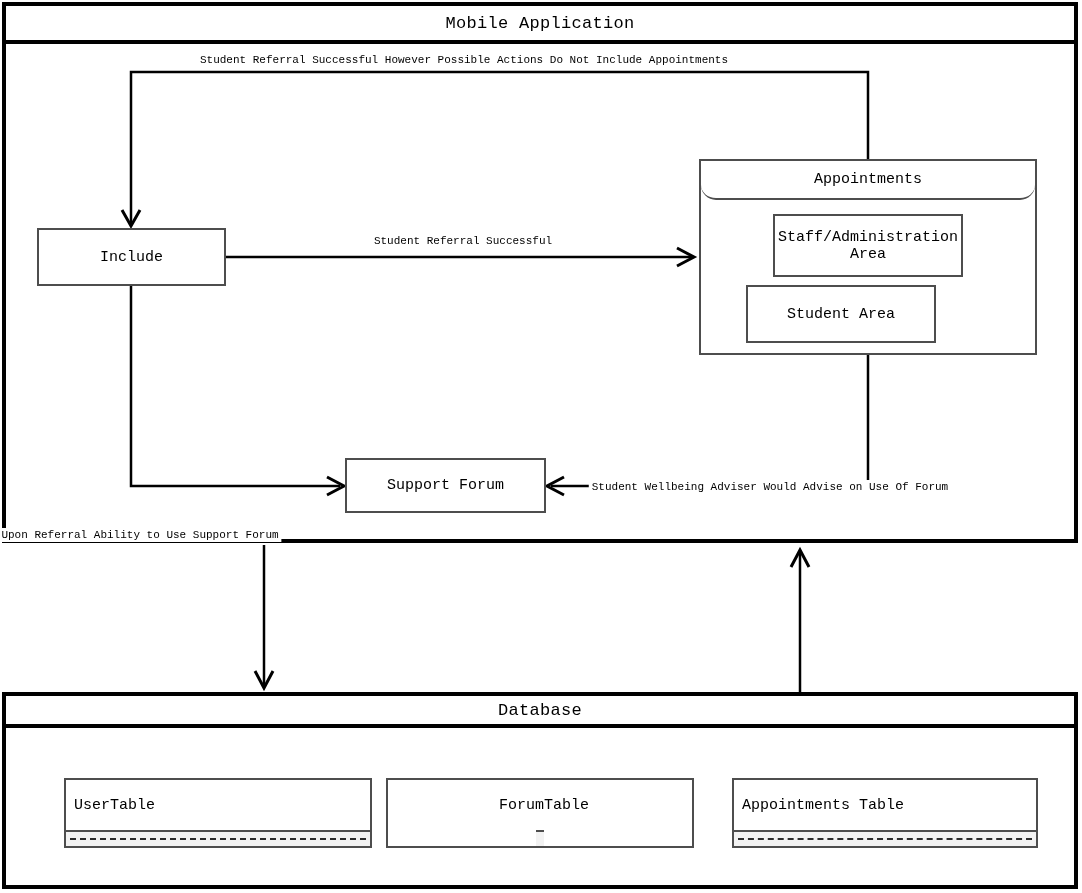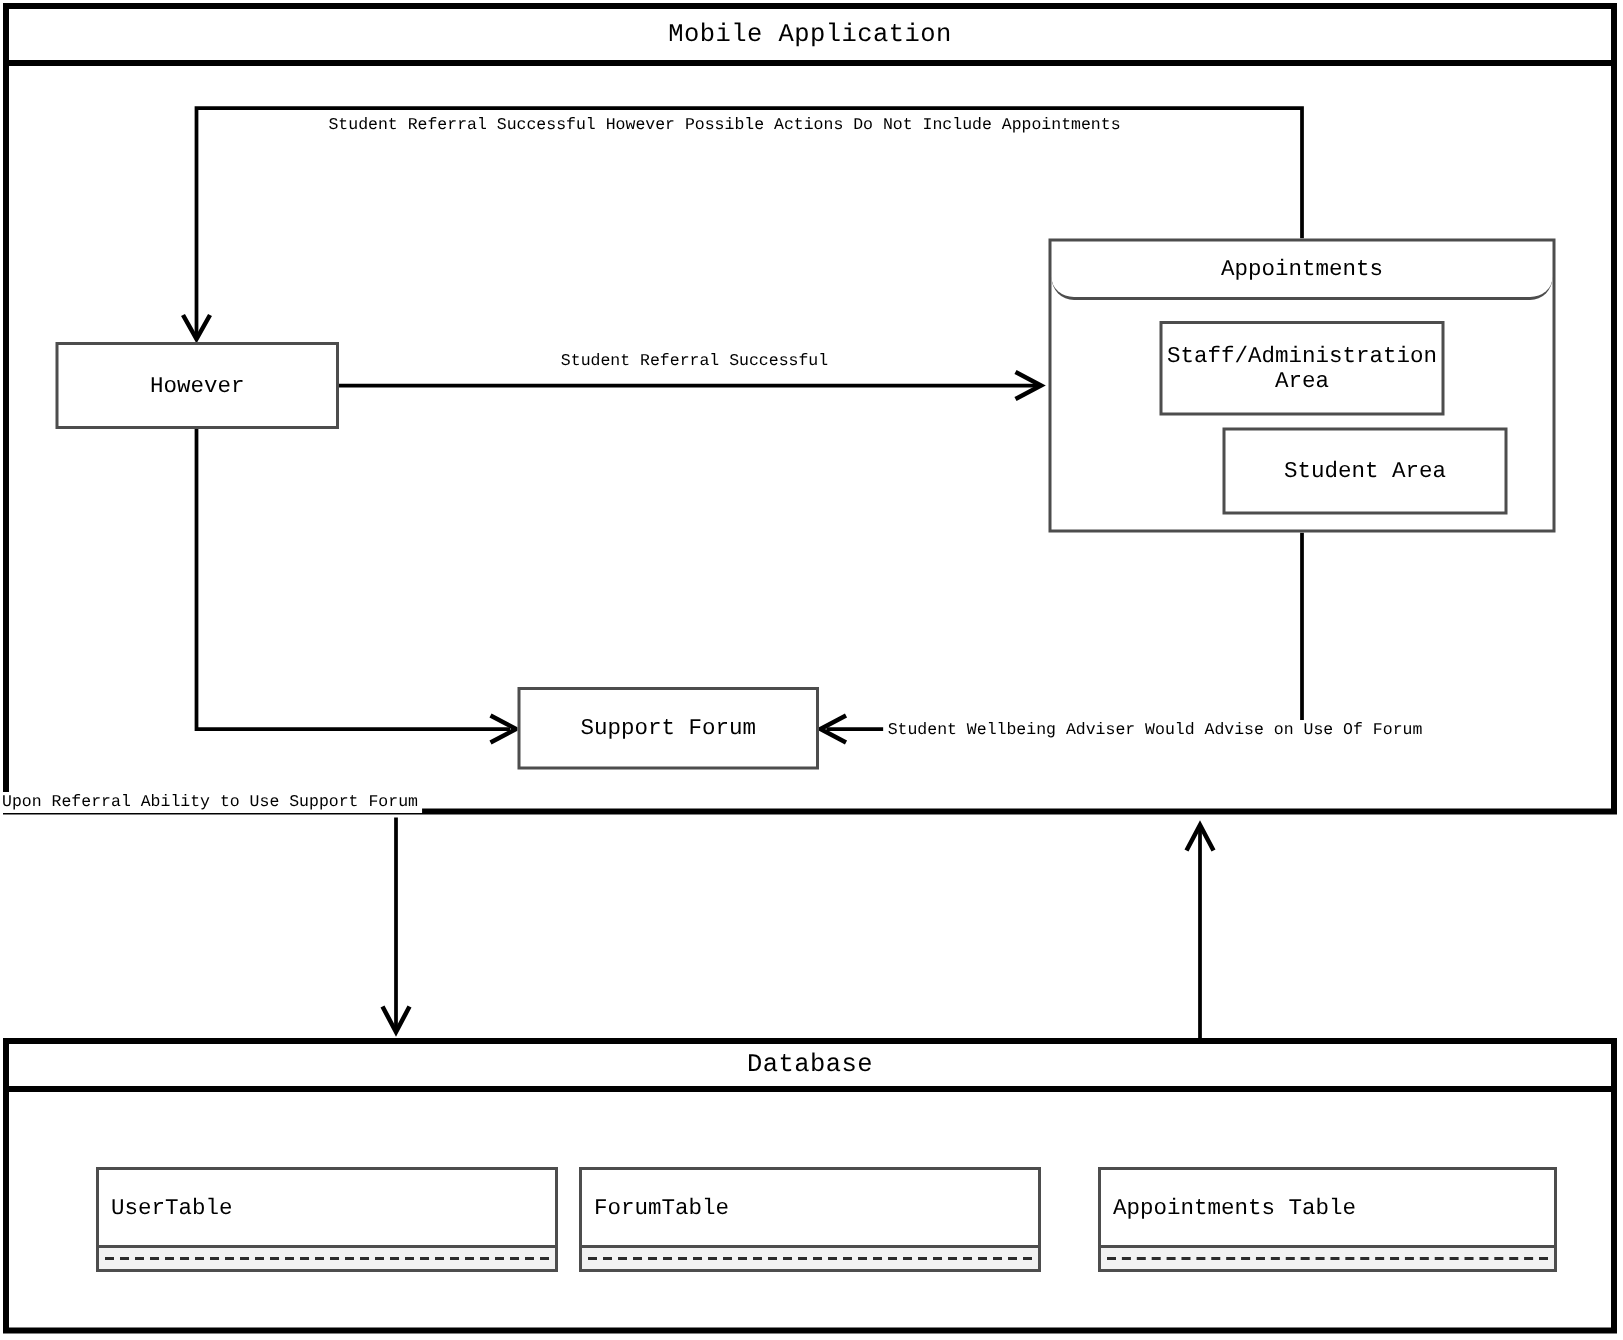--- a/index.html
+++ b/index.html
@@ -74,7 +74,7 @@
     <span>Support Forum</span>
   </div>
 
-  <div class="conn-label" style="left:464px;top:84px;margin-left:19px;">Student Referral Successful However Possible Actions Do Not Include Appointments</div>
+  <div class="conn-label" style="left:464px;top:60px;">Student Referral Successful However Possible Actions Do Not Include Appointments</div>
   <div class="conn-label" style="left:463px;top:241px;">Student Referral Successful</div>
   <div class="conn-label" style="left:140px;top:487px;margin-top:48px;">Upon Referral Ability to Use Support Forum</div>
   <div class="conn-label" style="left:770px;top:487px;">Student Wellbeing Adviser Would Advise on Use Of Forum</div>

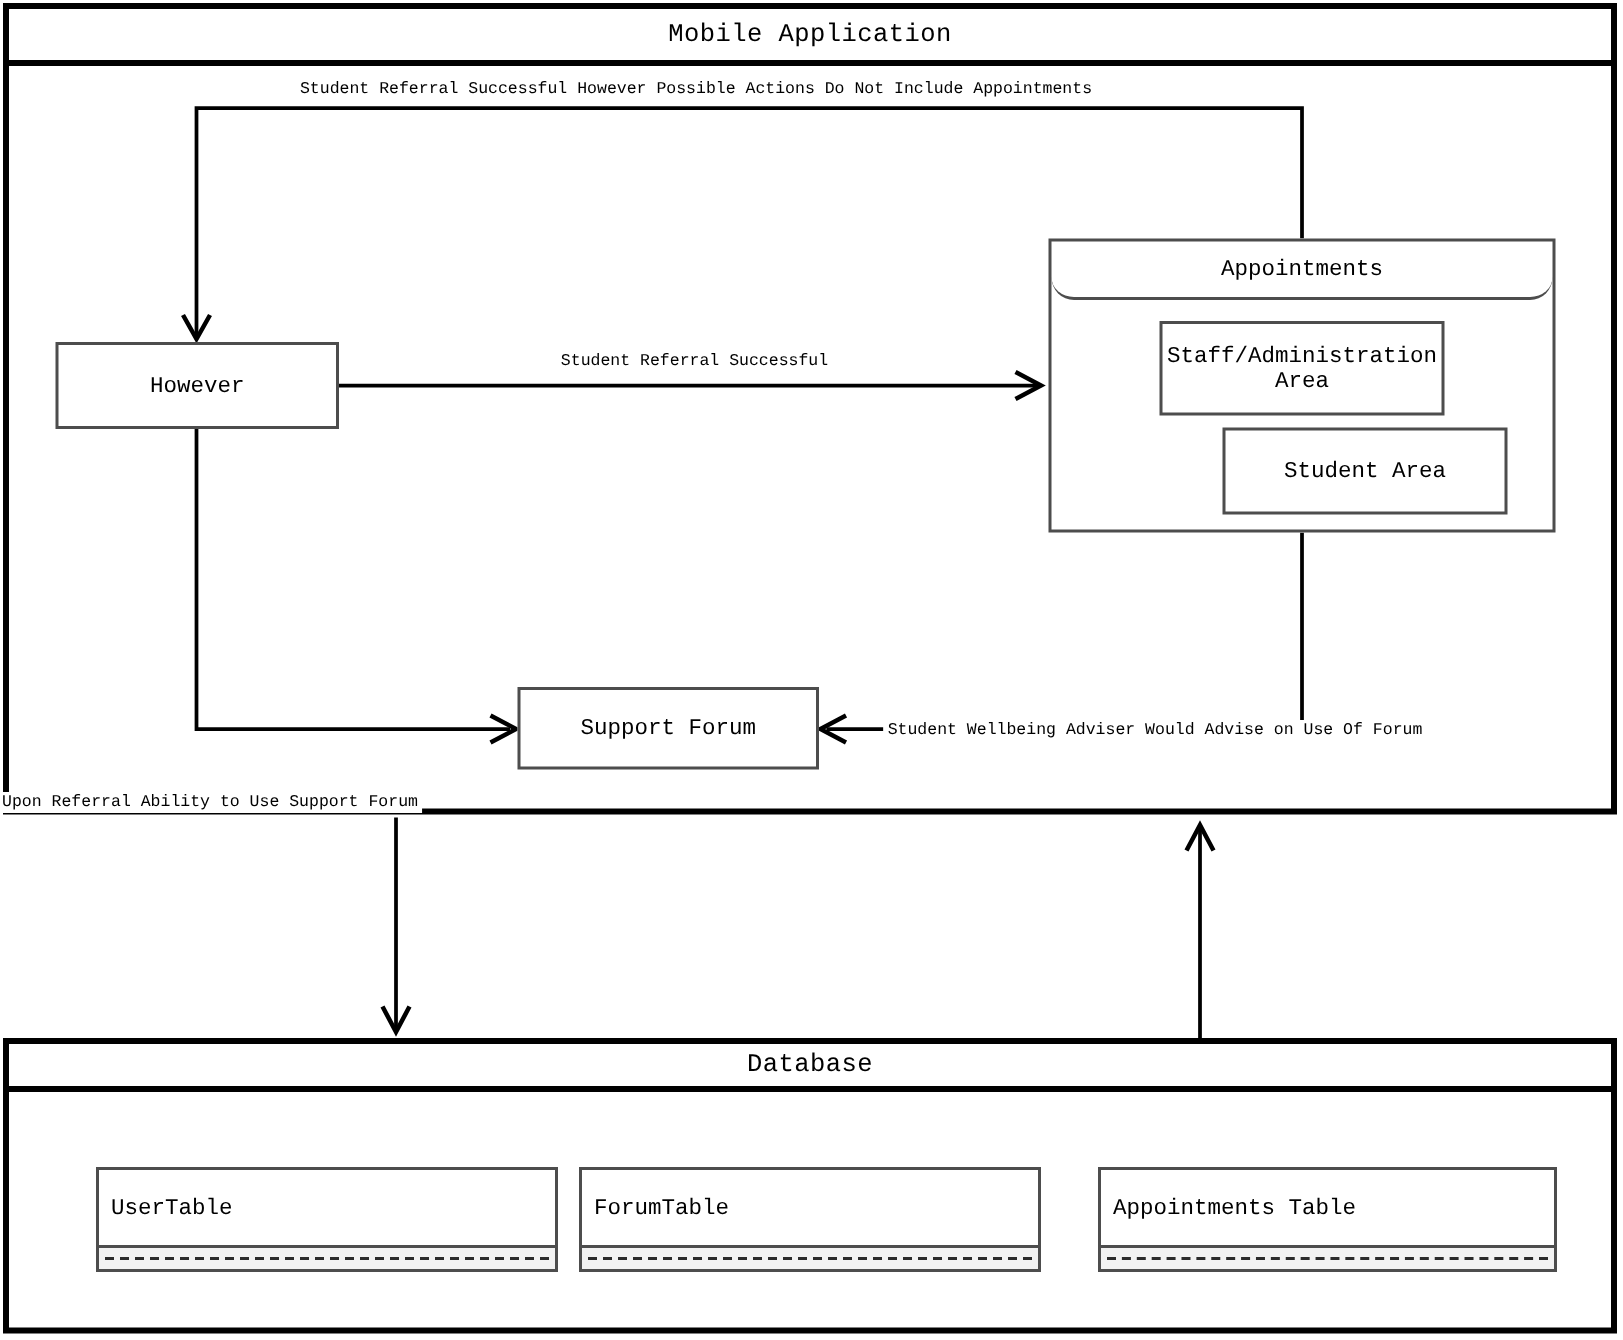--- a/index.html
+++ b/index.html
@@ -55,7 +55,7 @@
   </div>
 
   <div class="node" style="left:37px;top:228px;width:189px;height:58px;">
-    <span>However</span>
+    <span>Include</span>
   </div>
 
   <div class="group" style="left:699px;top:159px;width:338px;height:196px;">

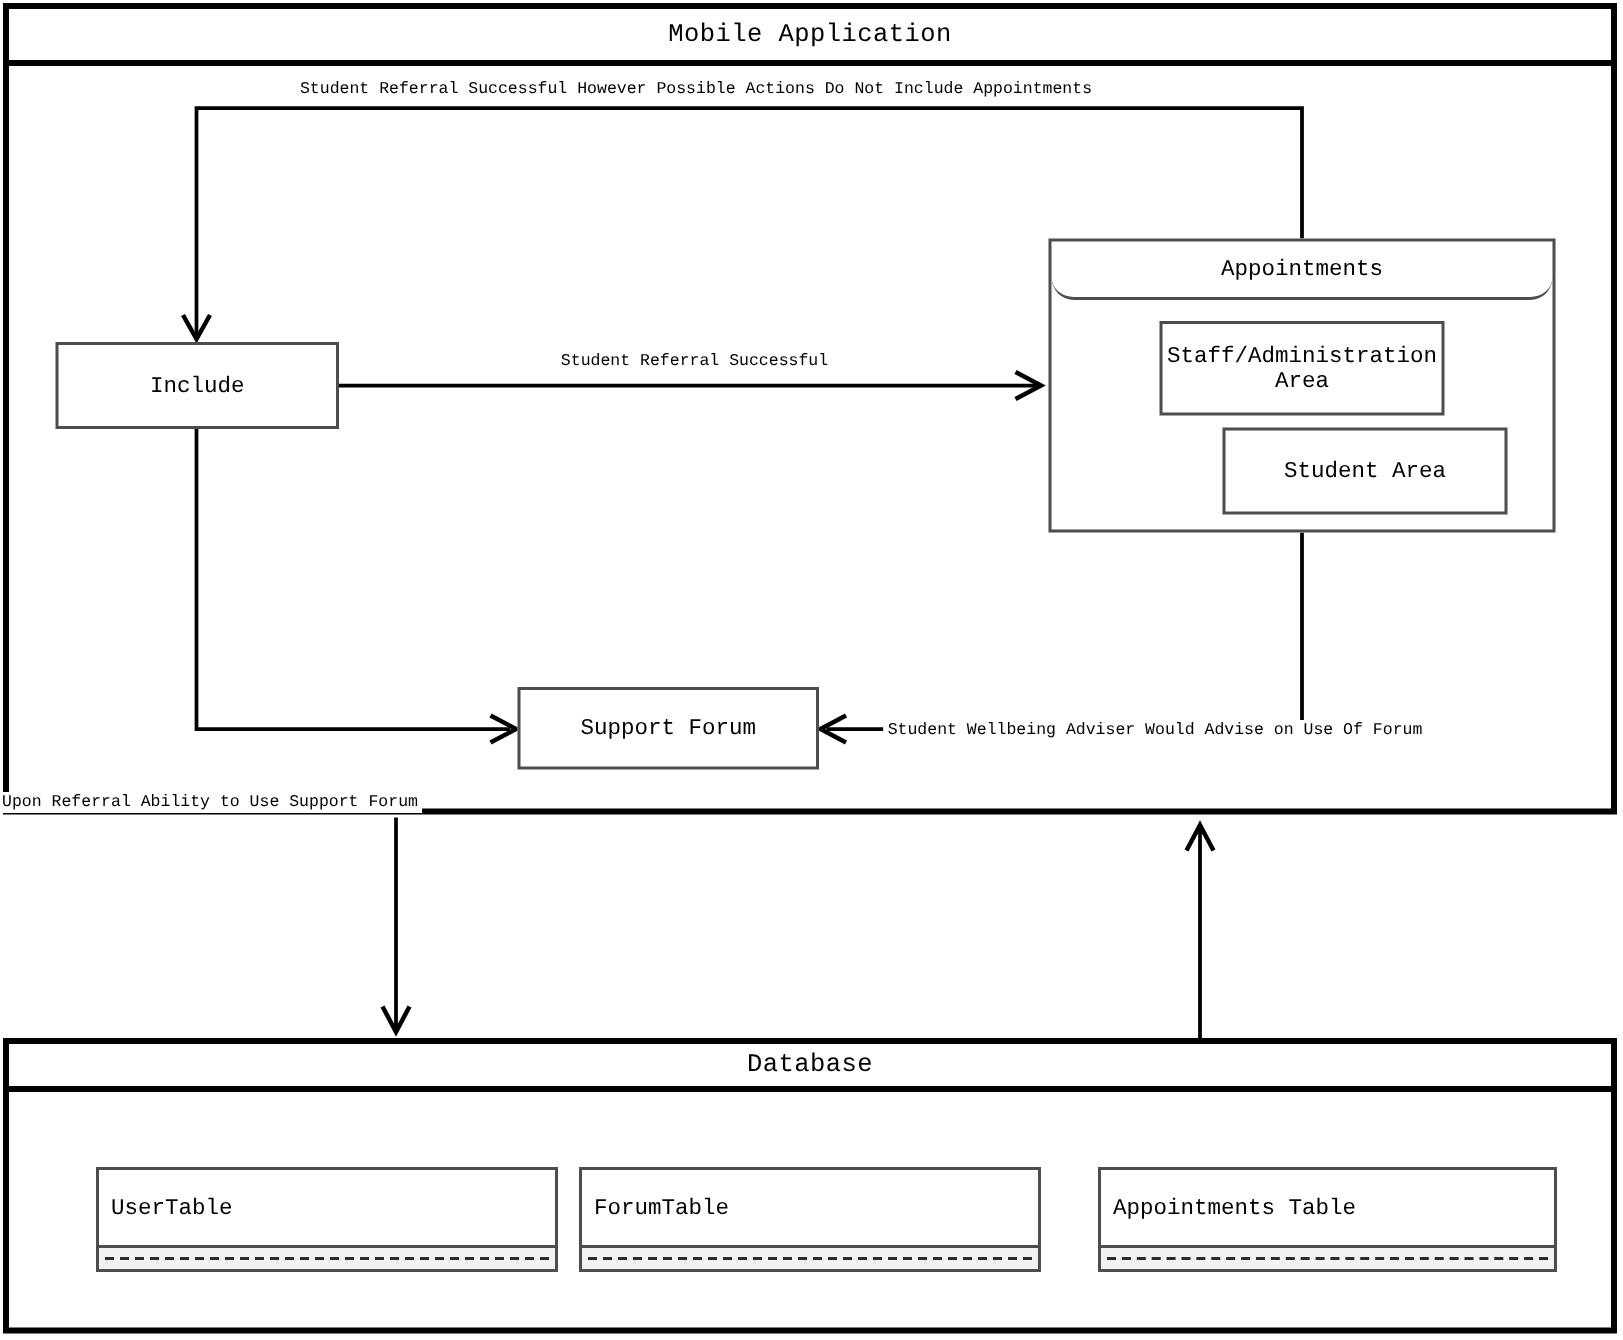--- a/index.html
+++ b/index.html
@@ -66,7 +66,7 @@
   <div class="node" style="left:773px;top:214px;width:190px;height:63px;">
     <span>Staff/Administration Area</span>
   </div>
-  <div class="node" style="left:815px;top:285px;width:190px;height:58px;align-items:center;">
+  <div class="node" style="left:746px;top:285px;width:190px;height:58px;align-items:center;">
     <span>Student Area</span>
   </div>
 

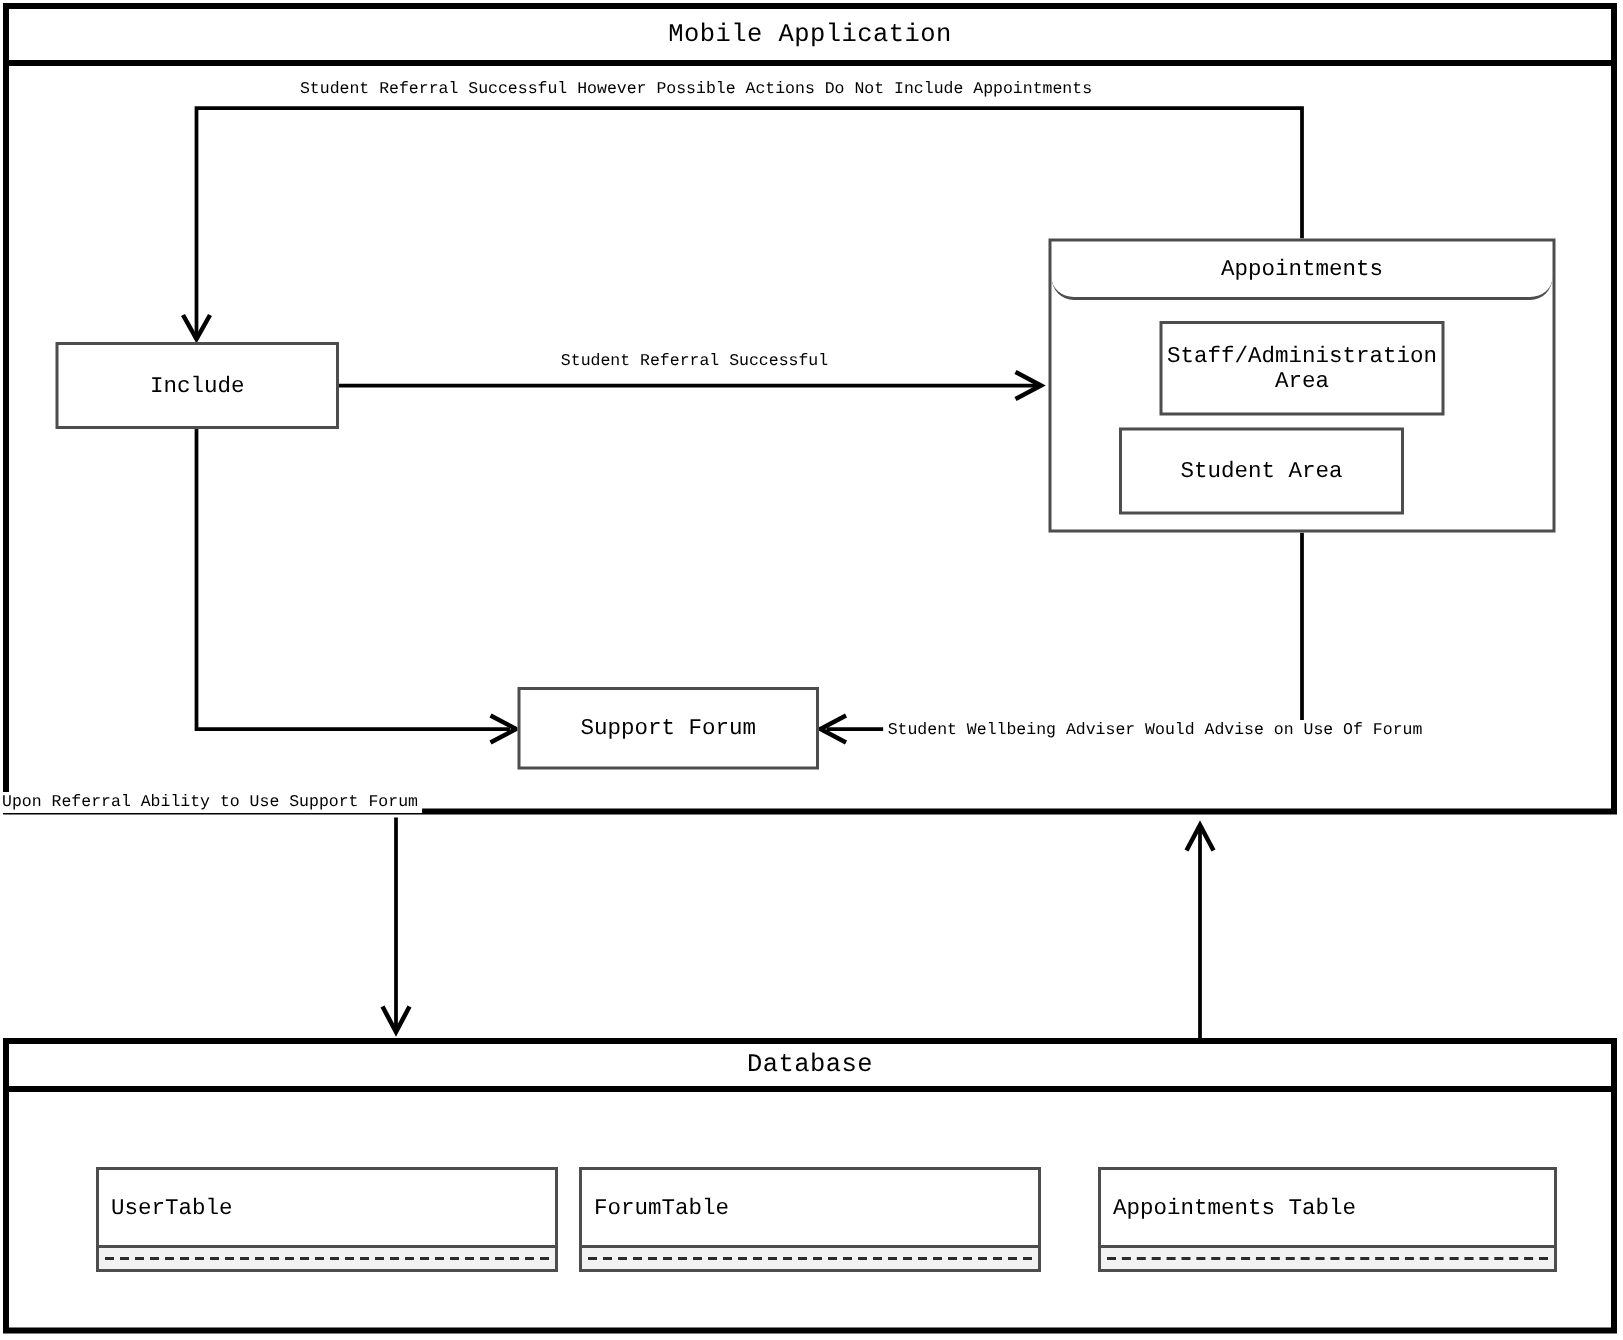--- a/index.html
+++ b/index.html
@@ -90,7 +90,7 @@
     </div>
   </div>
 
-  <div class="entity" style="left:386px;top:778px;width:308px;height:70px;">
+  <div class="entity" style="left:386px;top:778px;width:308px;height:70px;align-items:center;">
     <div class="entity-title">ForumTable</div>
     <div class="entity-strip">
       <div class="entity-dashes"></div>

